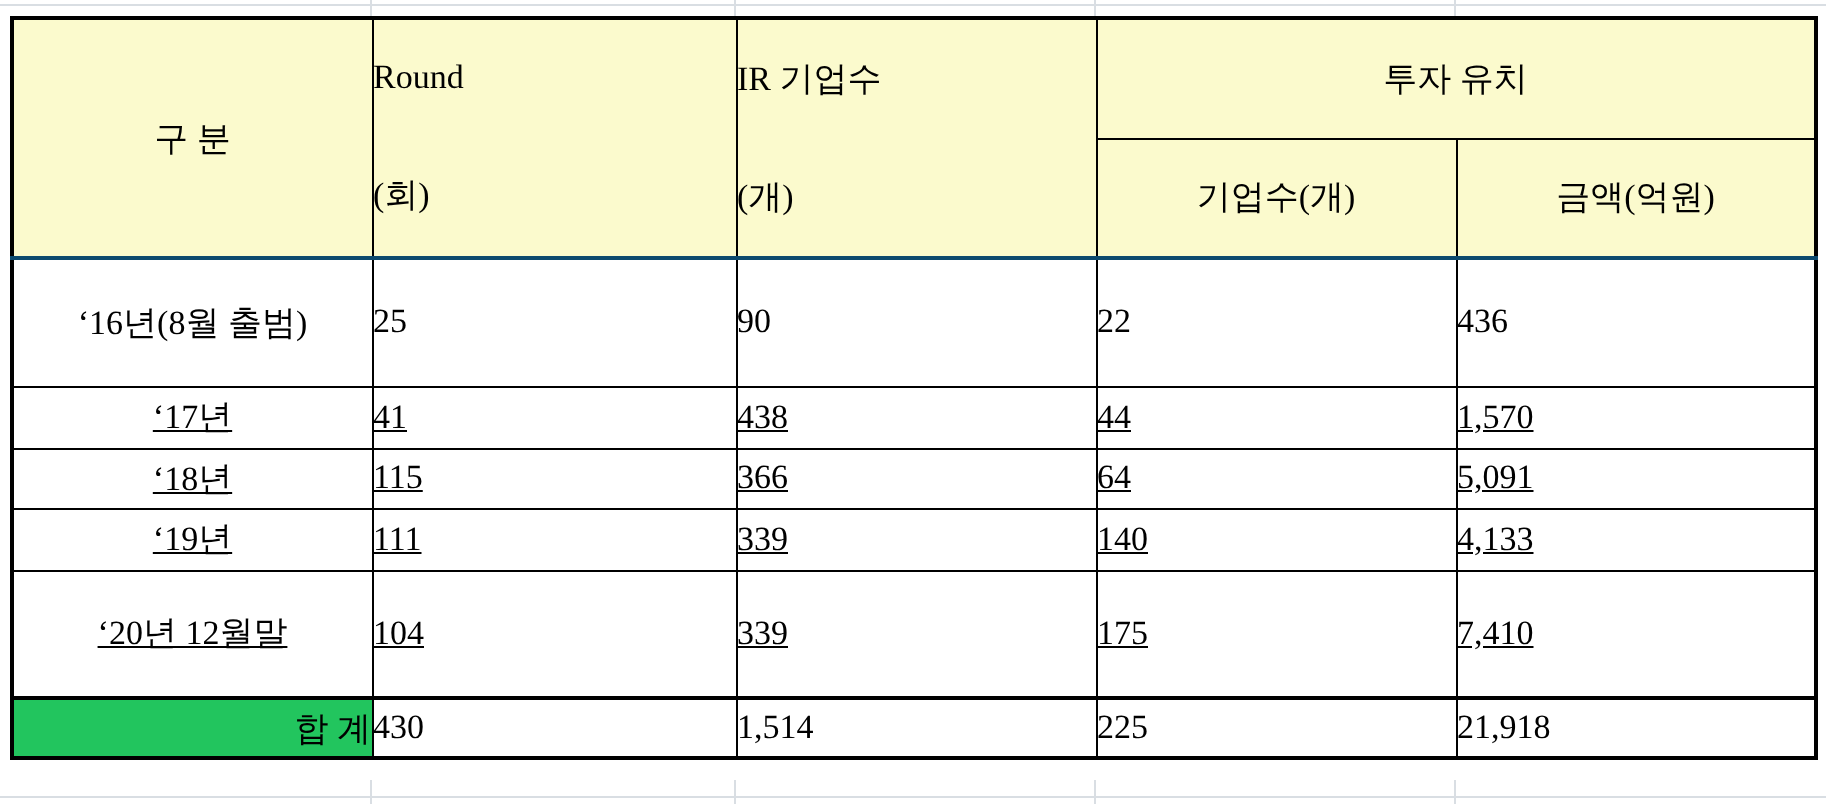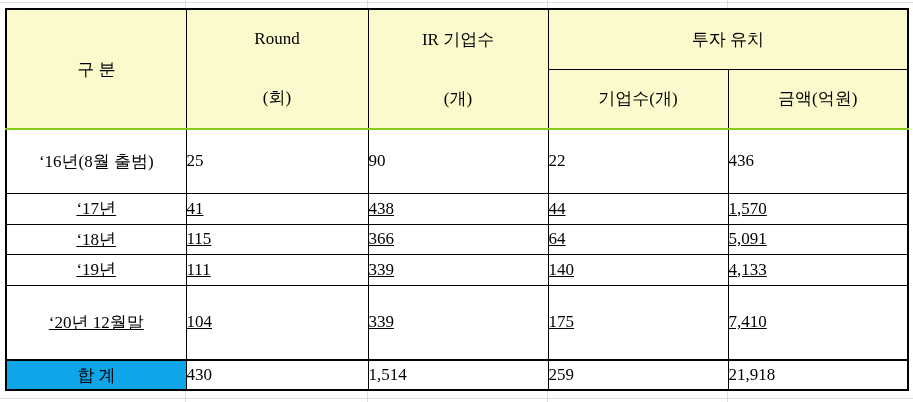--- a/index.html
+++ b/index.html
@@ -38,7 +38,7 @@
     display: flex;
     flex-direction: column;
     justify-content: space-around;
-    align-items: center;
+    align-items: flex-start;
     height: 118px;
   }
   tr.body-first td { border-top: 2px solid #84cc16; margin-top: 20px; }

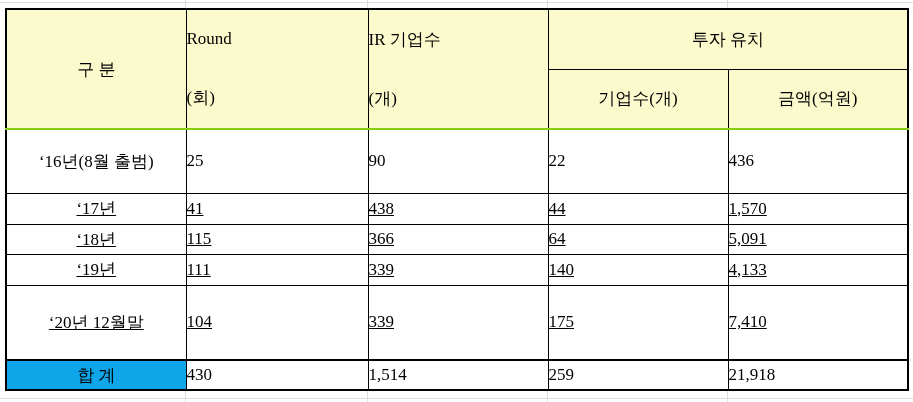--- a/index.html
+++ b/index.html
@@ -41,7 +41,7 @@
     align-items: flex-start;
     height: 118px;
   }
-  tr.body-first td { border-top: 2px solid #84cc16; margin-top: 20px; }
+  tr.body-first td { border-top: 2px solid #0c4a6e; margin-top: 20px; }
   tr.dotted td { border-top: 1px dotted #000; text-decoration: underline; }
   tr.total td { border-top: 2px solid #000; }
   td.lbl { text-align: center; }

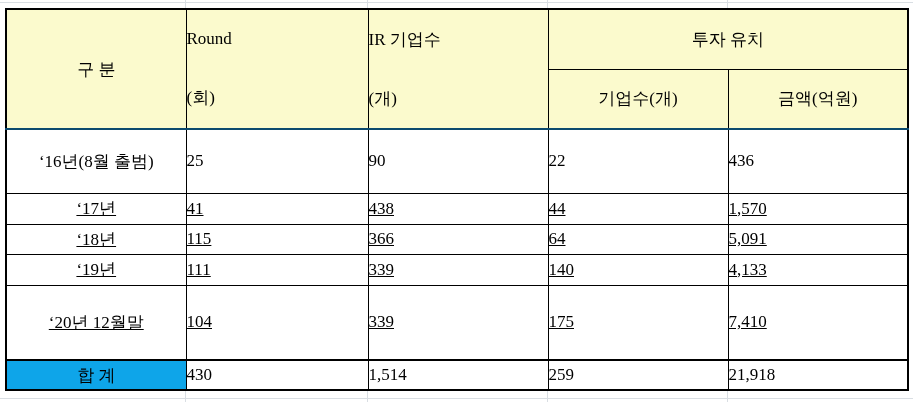--- a/index.html
+++ b/index.html
@@ -131,7 +131,7 @@
       <td class="num">140</td>
       <td class="num">4,133</td>
     </tr>
-    <tr class="dotted" style="height:75px">
+    <tr class="dotted" style="height:64px">
       <td class="lbl">‘20년 12월말</td>
       <td class="num">104</td>
       <td class="num">339</td>

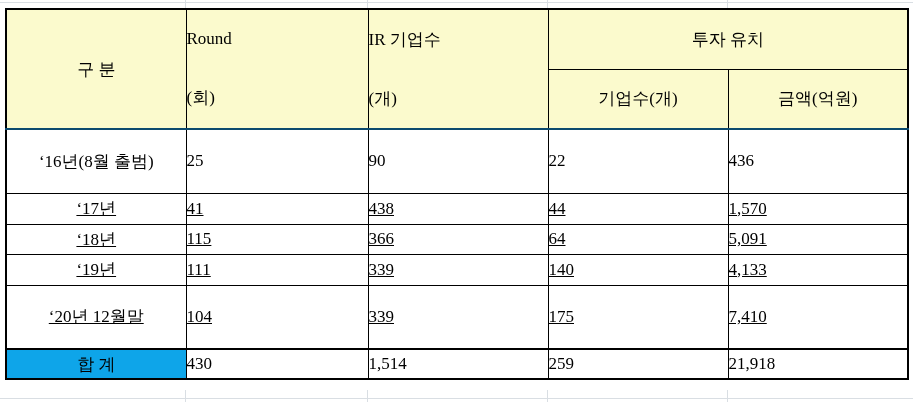--- a/index.html
+++ b/index.html
@@ -46,7 +46,7 @@
   tr.total td { border-top: 2px solid #000; }
   td.lbl { text-align: center; }
   td.num { text-align: left; padding-right: 9px; }
-  tr.total td.lbl { background: #0ea5e9; }
+  tr.total td.lbl { background: #22c55e; text-align: right; }
 </style>
 </head>
 <body>

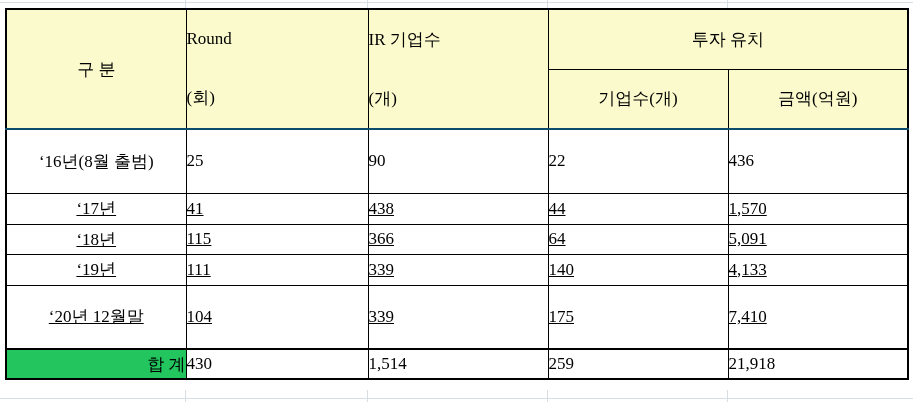--- a/index.html
+++ b/index.html
@@ -142,7 +142,7 @@
       <td class="lbl">합 계</td>
       <td class="num">430</td>
       <td class="num">1,514</td>
-      <td class="num">259</td>
+      <td class="num">225</td>
       <td class="num">21,918</td>
     </tr>
   </tbody>

